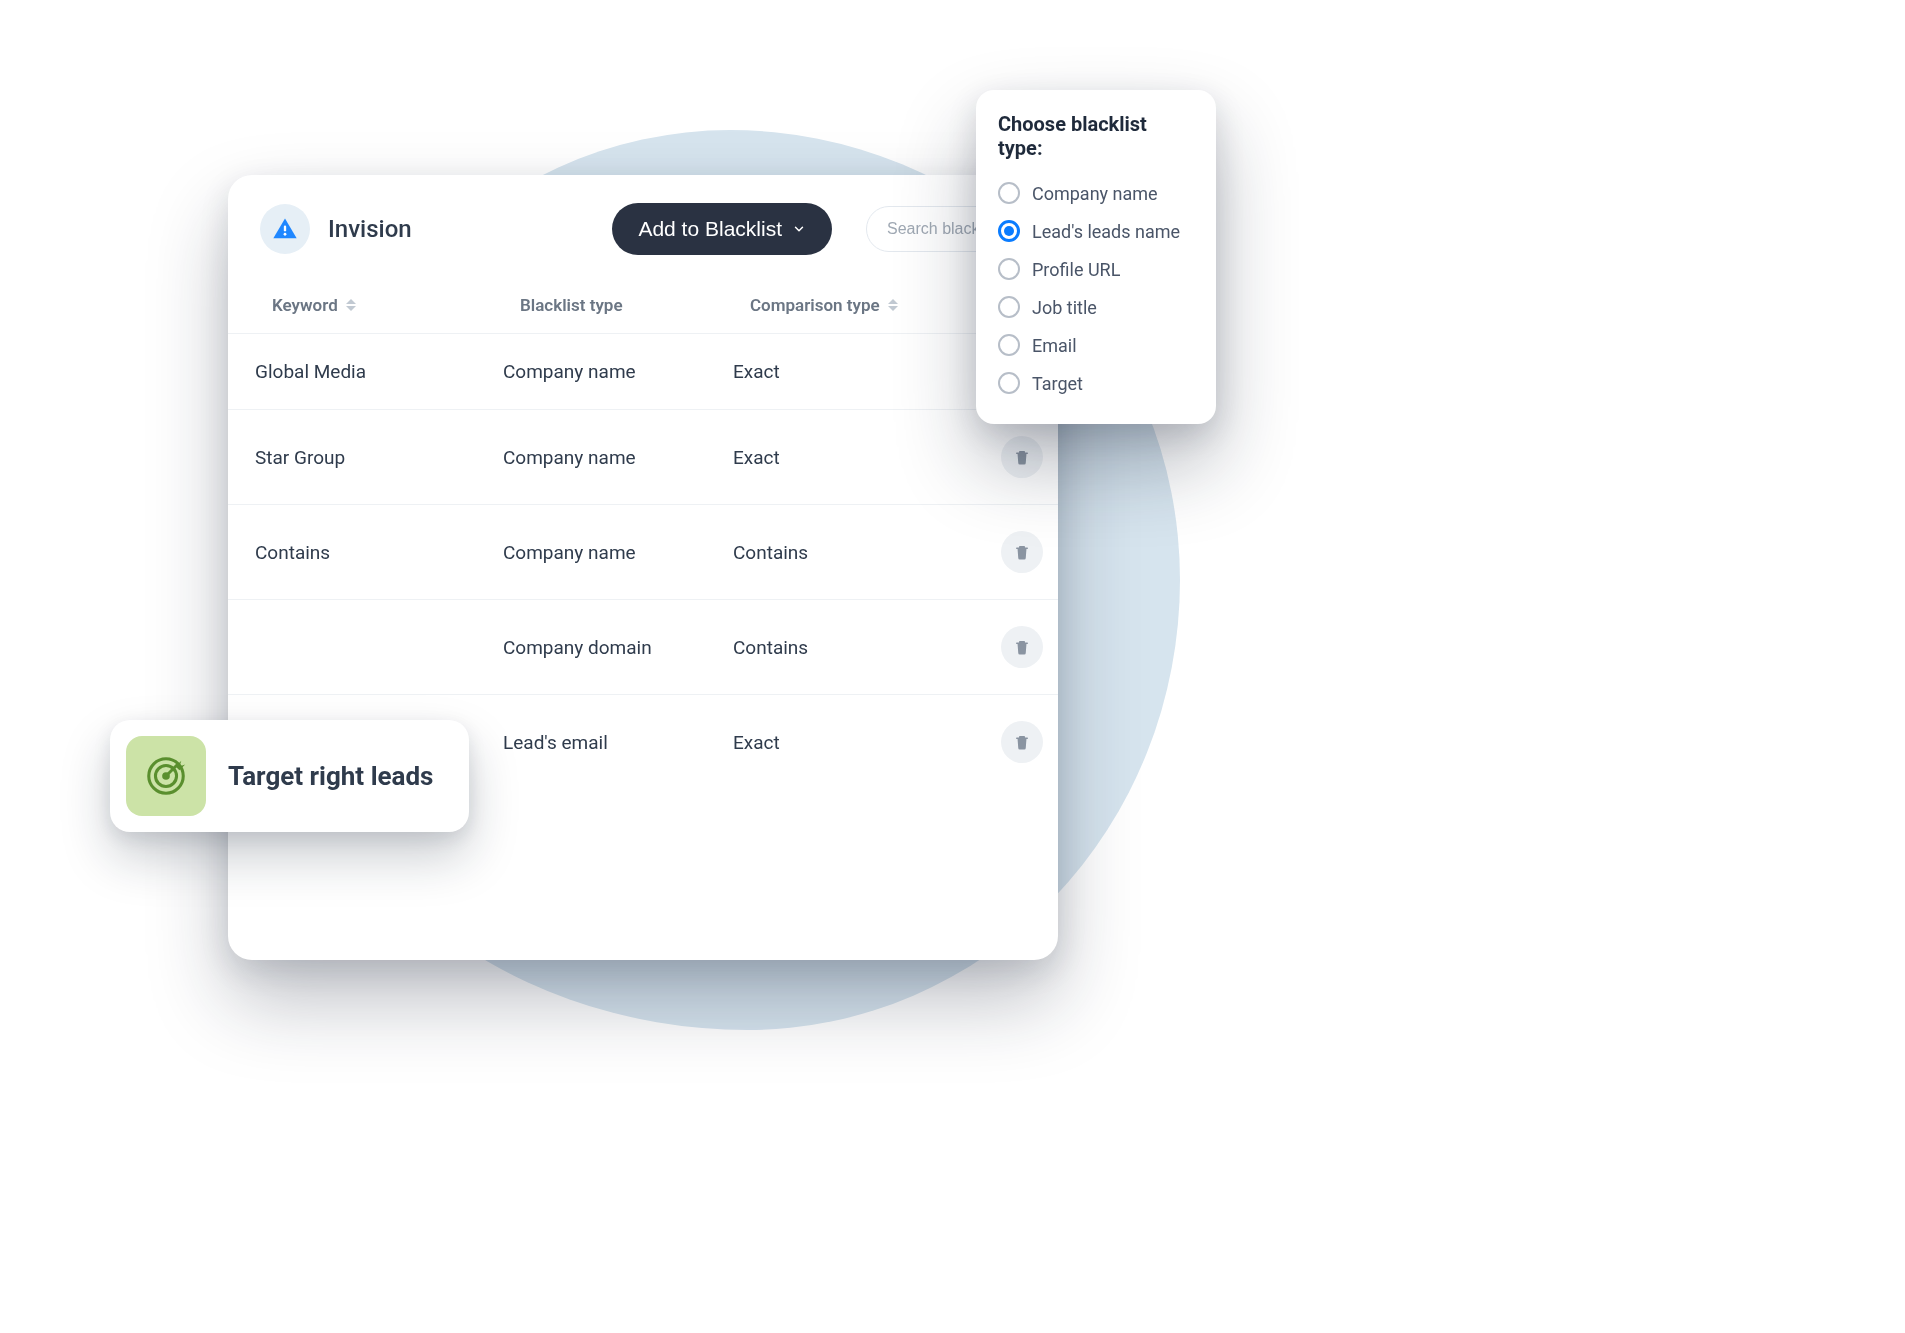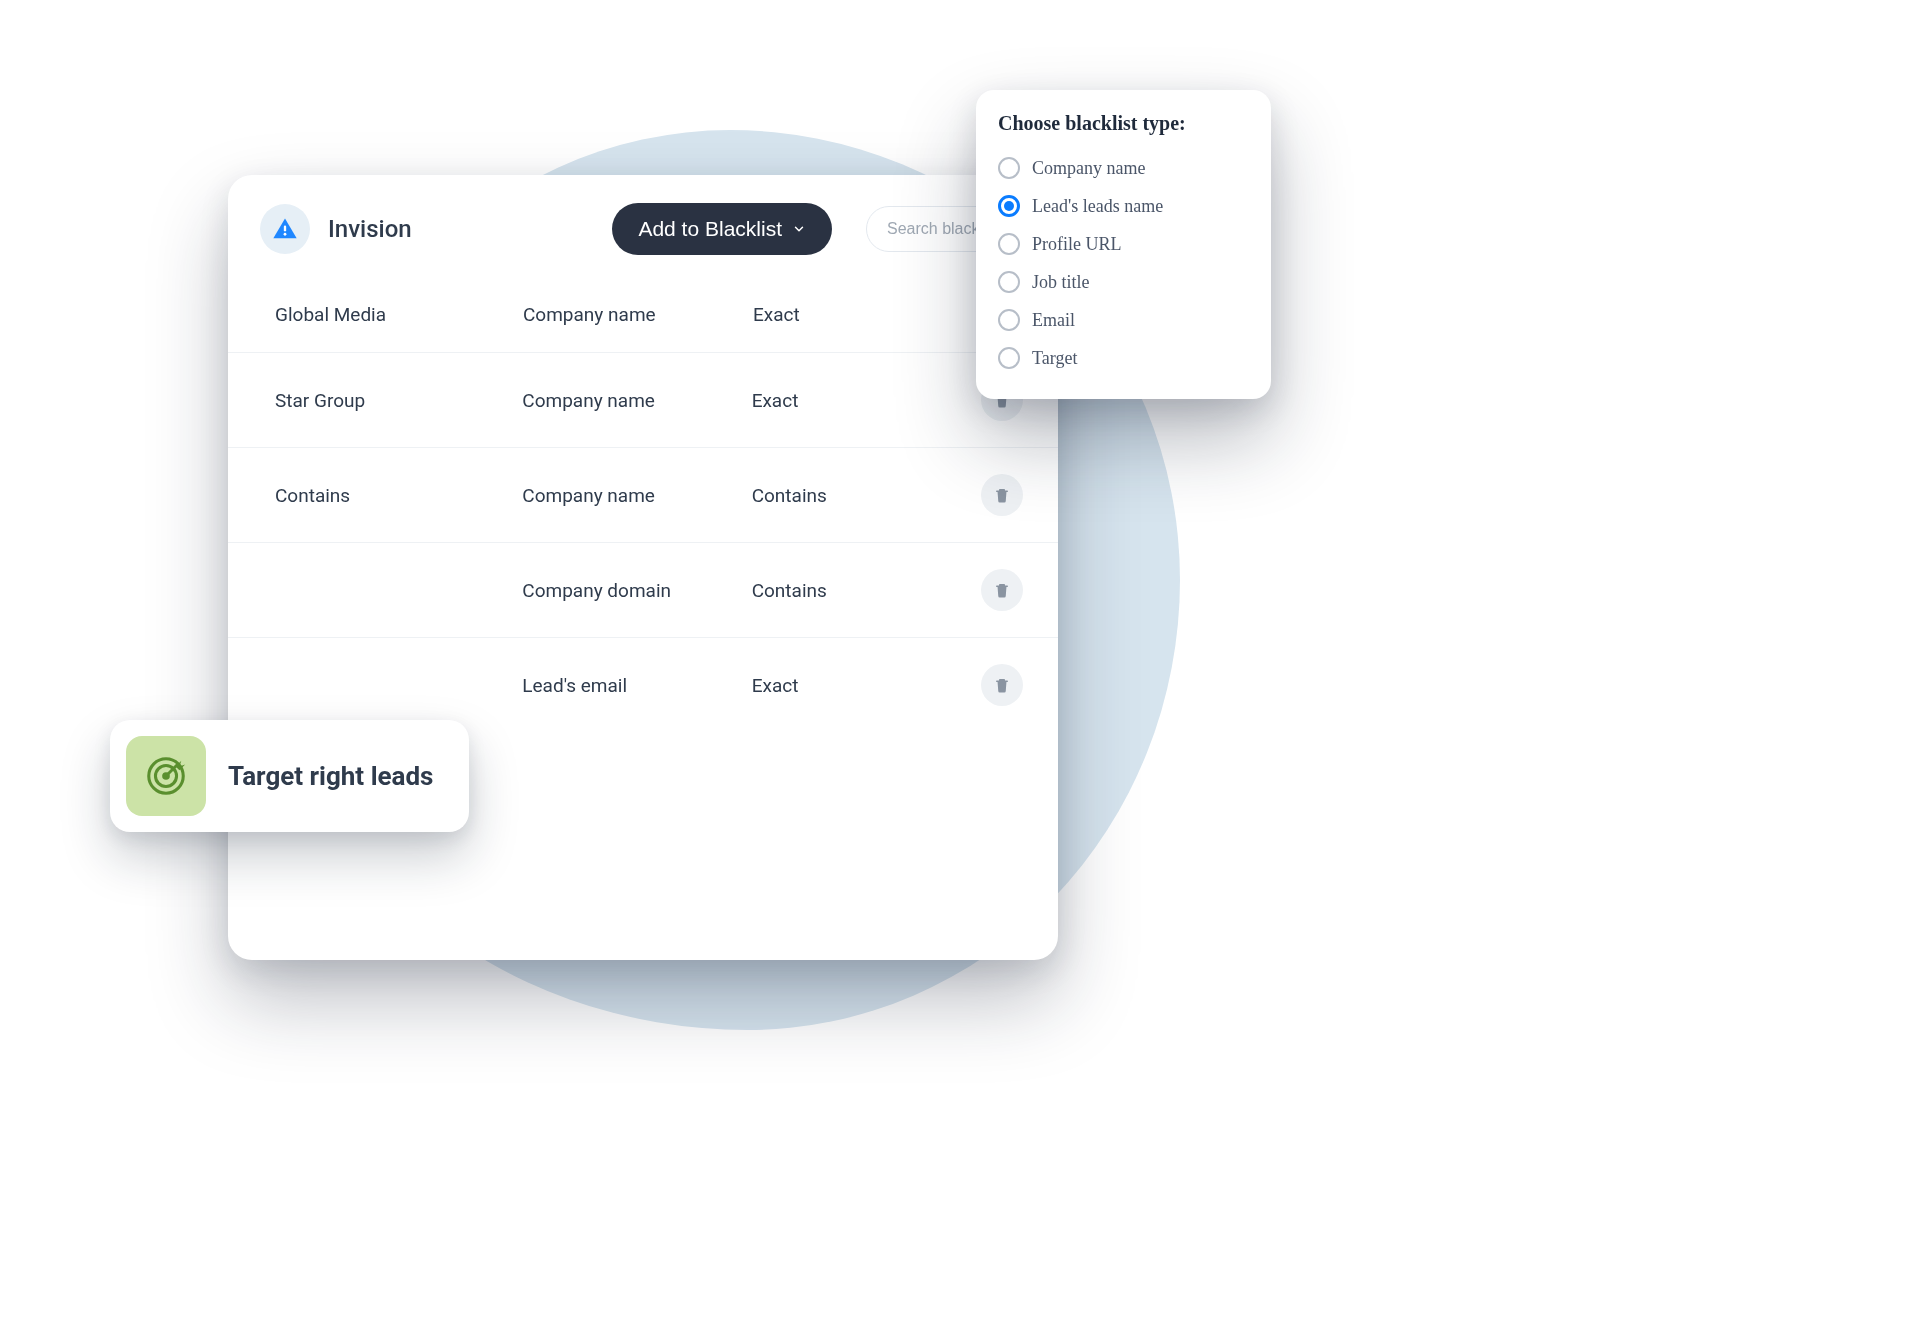--- a/index.html
+++ b/index.html
@@ -173,13 +173,12 @@
       position: absolute;
       top: 90px;
       left: 976px;
-      width: 295px;
+      width: 240px;
       background: #ffffff;
       border-radius: 18px;
       box-shadow: 0 40px 80px rgba(20, 30, 50, 0.30), 0 10px 30px rgba(20, 30, 50, 0.14);
       padding: 22px 22px 22px 22px;
       z-index: 6;
-      font-family: Liberation Serif, serif;
     }
     .dropdown-title {
       font-size: 20px;

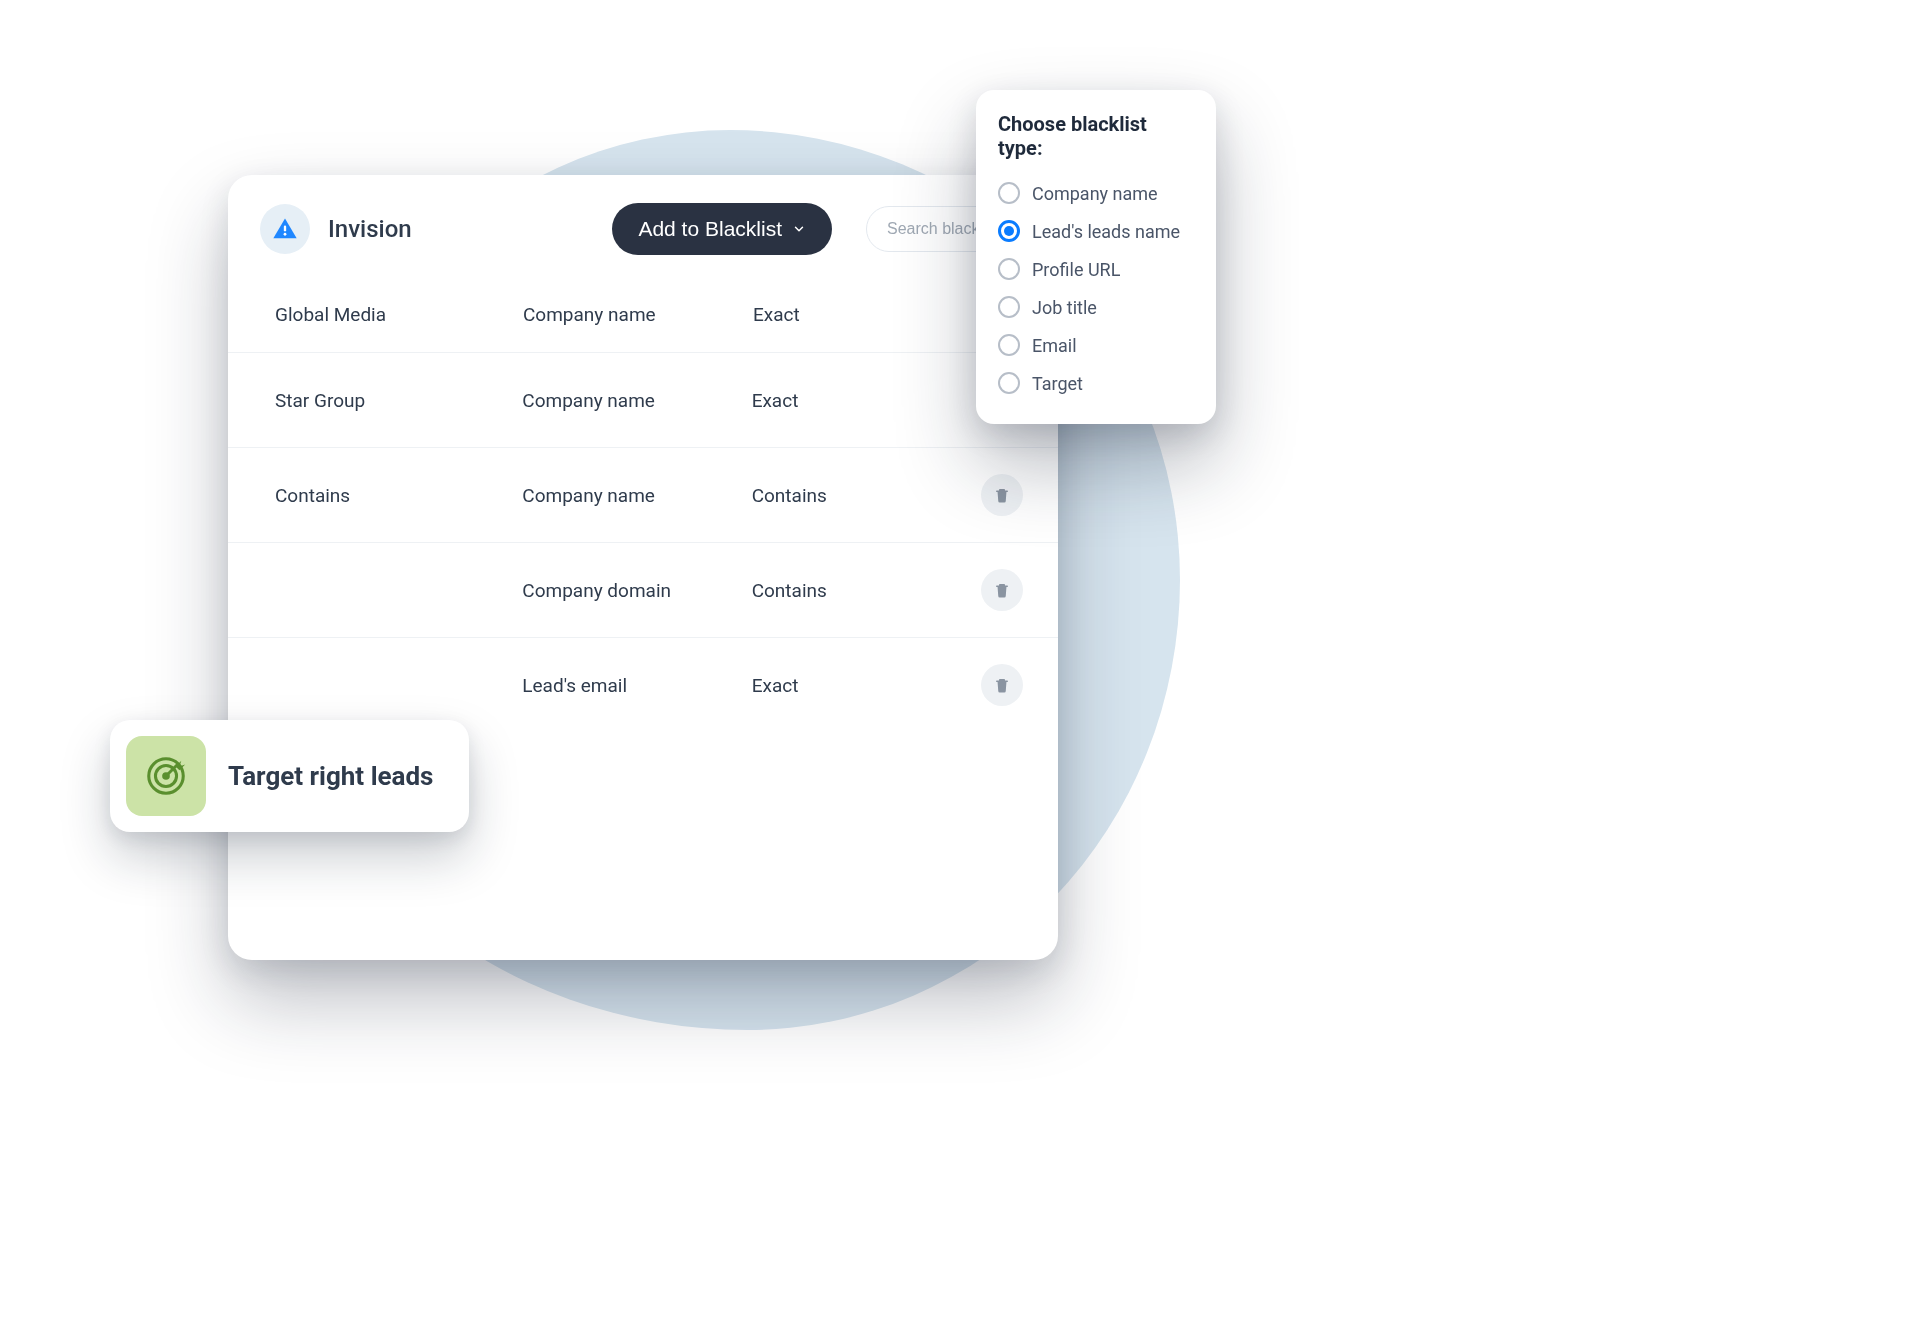--- a/index.html
+++ b/index.html
@@ -246,6 +246,26 @@
   </div>
 
   <div class="table">
+    <div class="table-head">
+      <div class="th col-keyword">
+        <span>Keyword</span>
+        <span class="sort-icon">
+          <span class="tri up"></span>
+            <span class="tri down"></span>
+        </span>
+      </div>
+      <div class="th col-type">
+        <span>Blacklist type</span>
+      </div>
+      <div class="th col-comp">
+        <span>Comparison type</span>
+        <span class="sort-icon">
+          <span class="tri up"></span>
+            <span class="tri down"></span>
+        </span>
+      </div>
+      <div class="th col-action"></div>
+    </div>
     <div id="table-body">
         <div class="table-row">
           <div class="td col-keyword">Global Media</div>

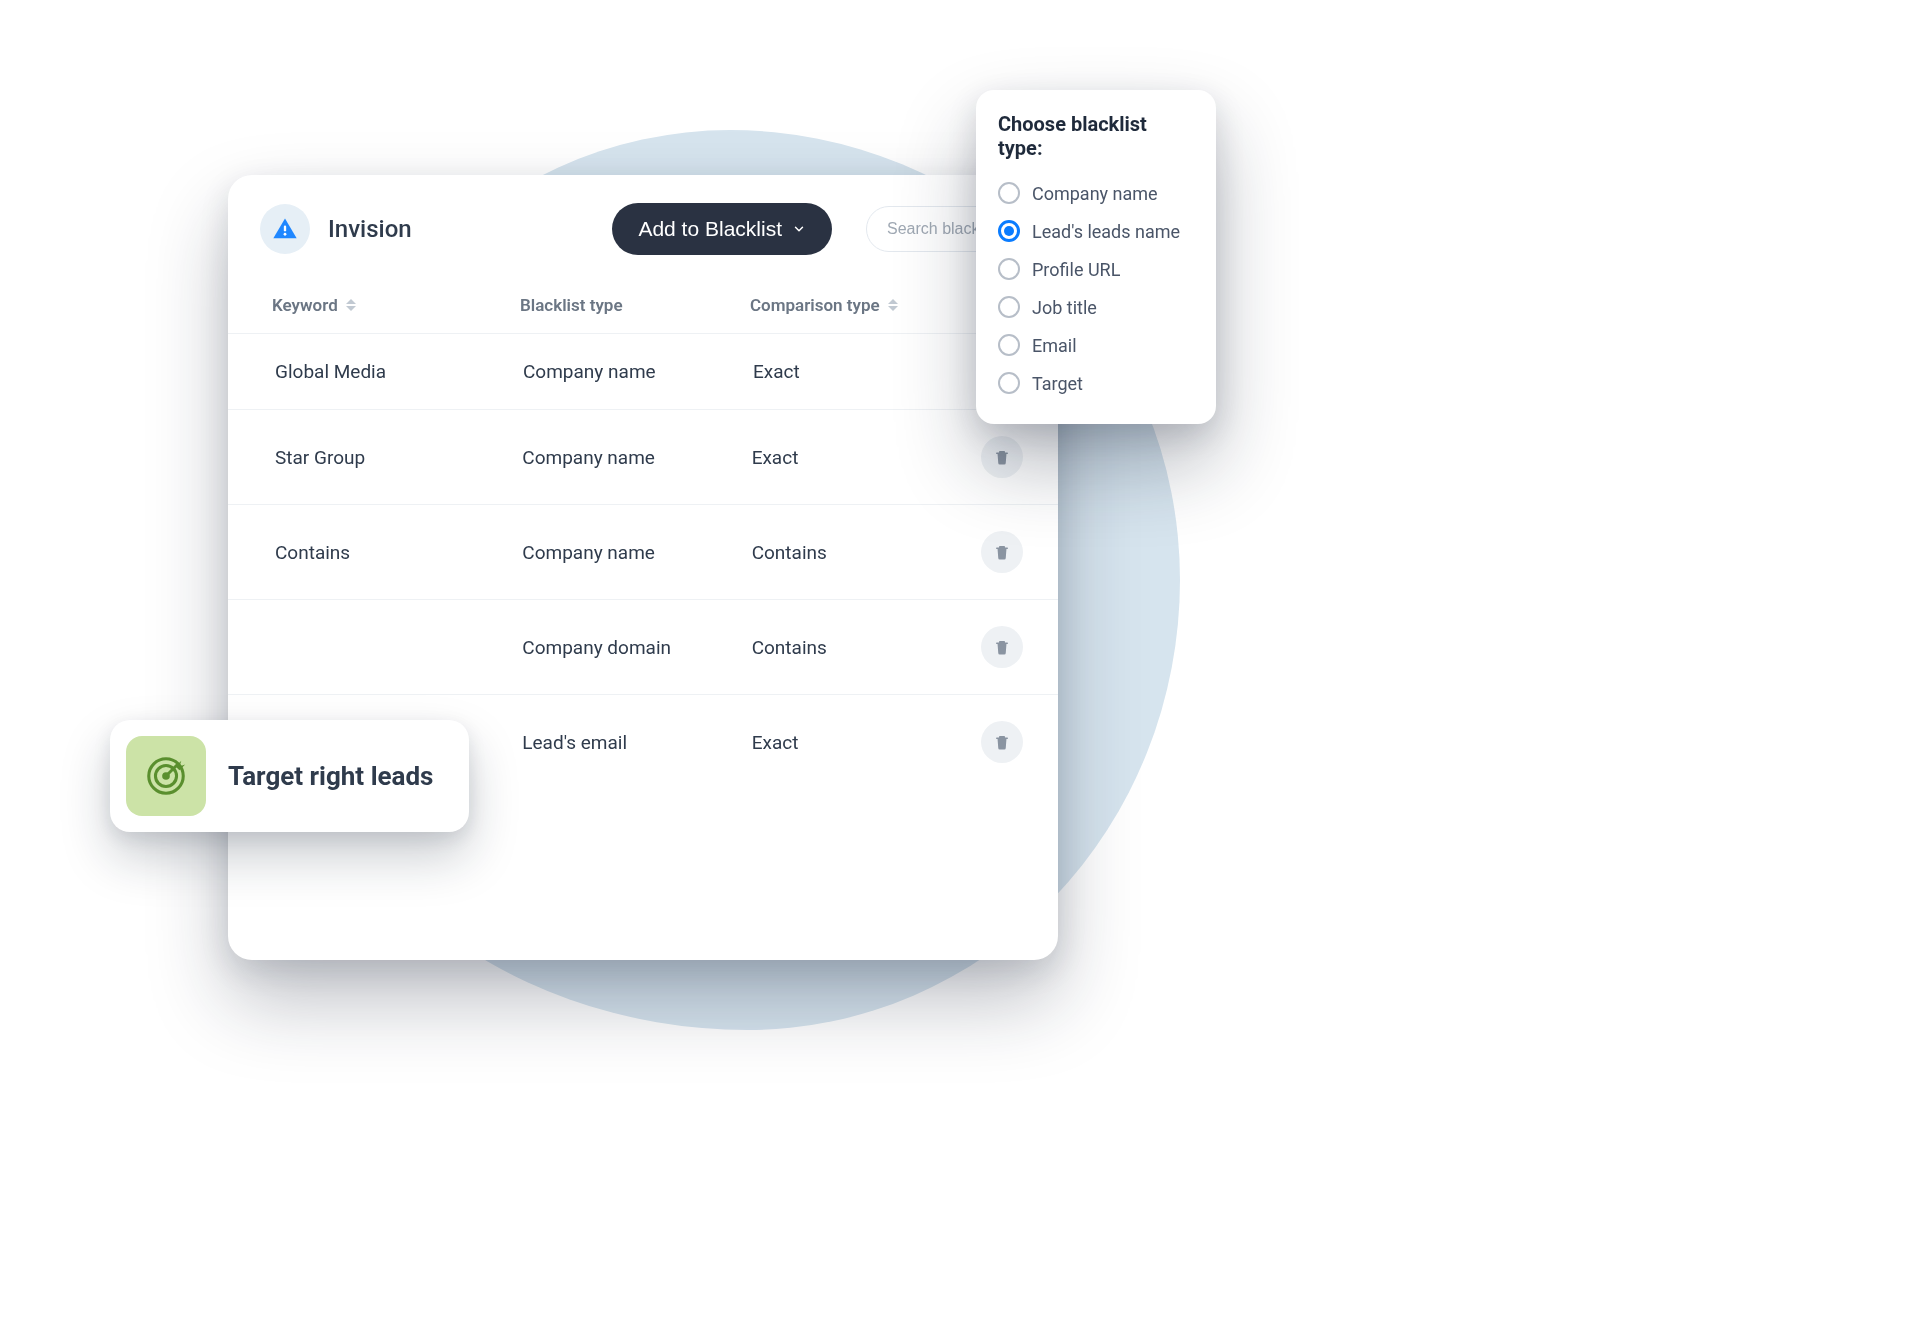--- a/index.html
+++ b/index.html
@@ -122,7 +122,7 @@
     .table-row {
       display: flex;
       align-items: center;
-      padding: 26px 35px;
+      padding: 26px 15px;
       border-bottom: 1px solid #eef1f4;
     }
     .table-row:last-child { border-bottom: none; justify-content: flex-end; }

